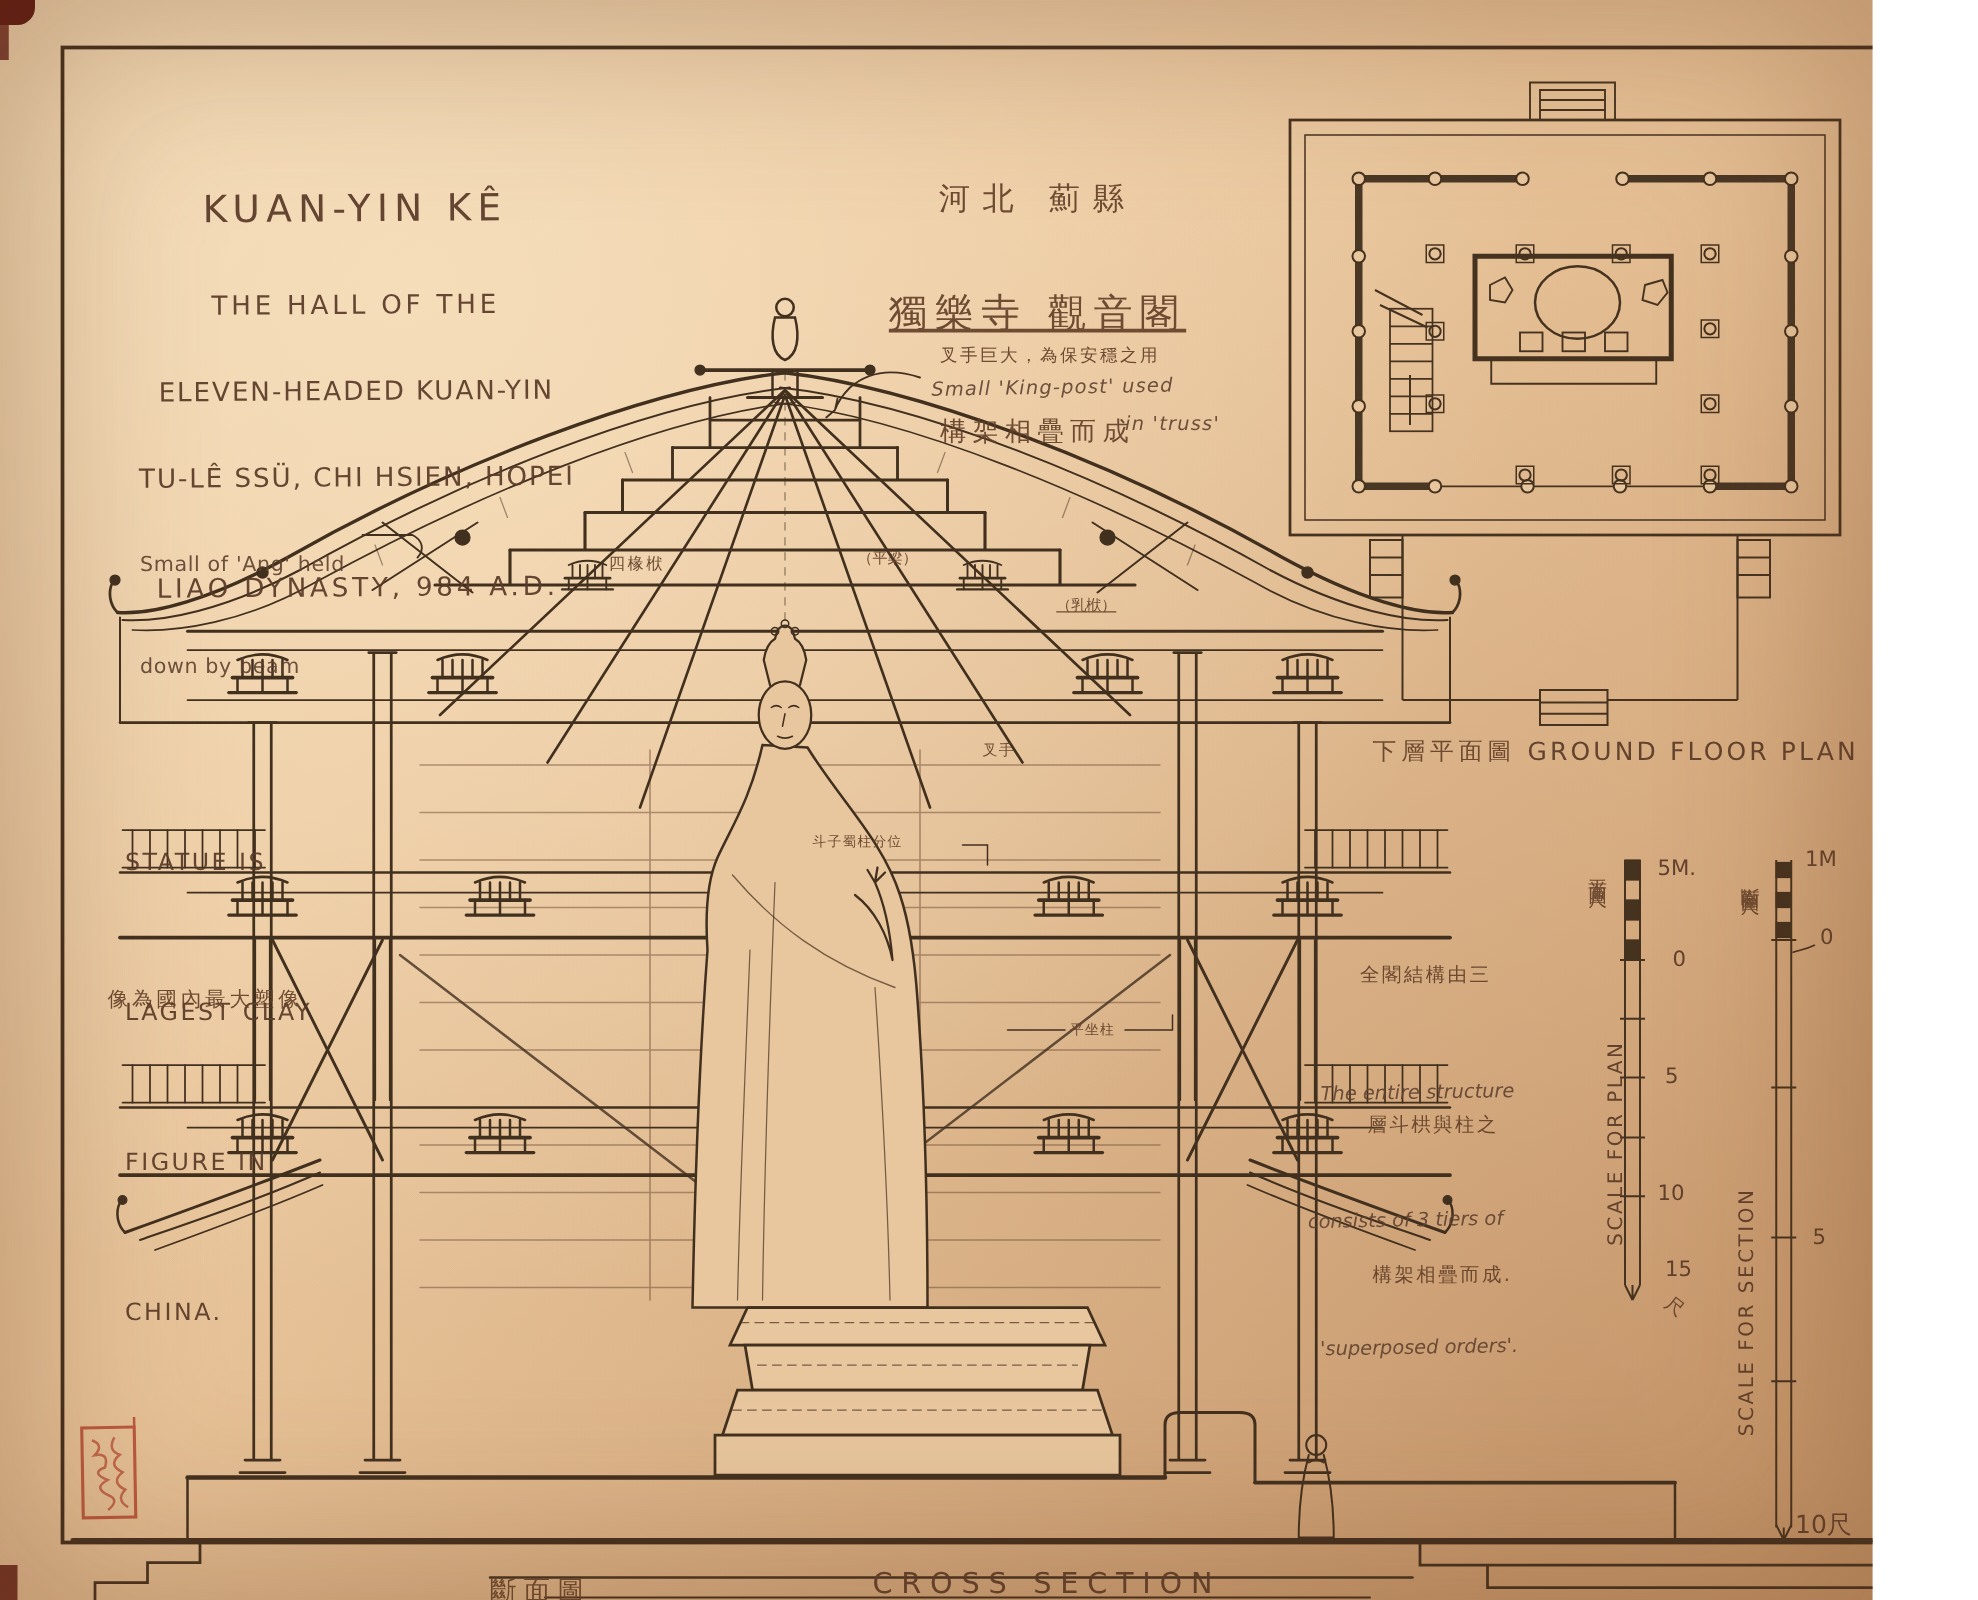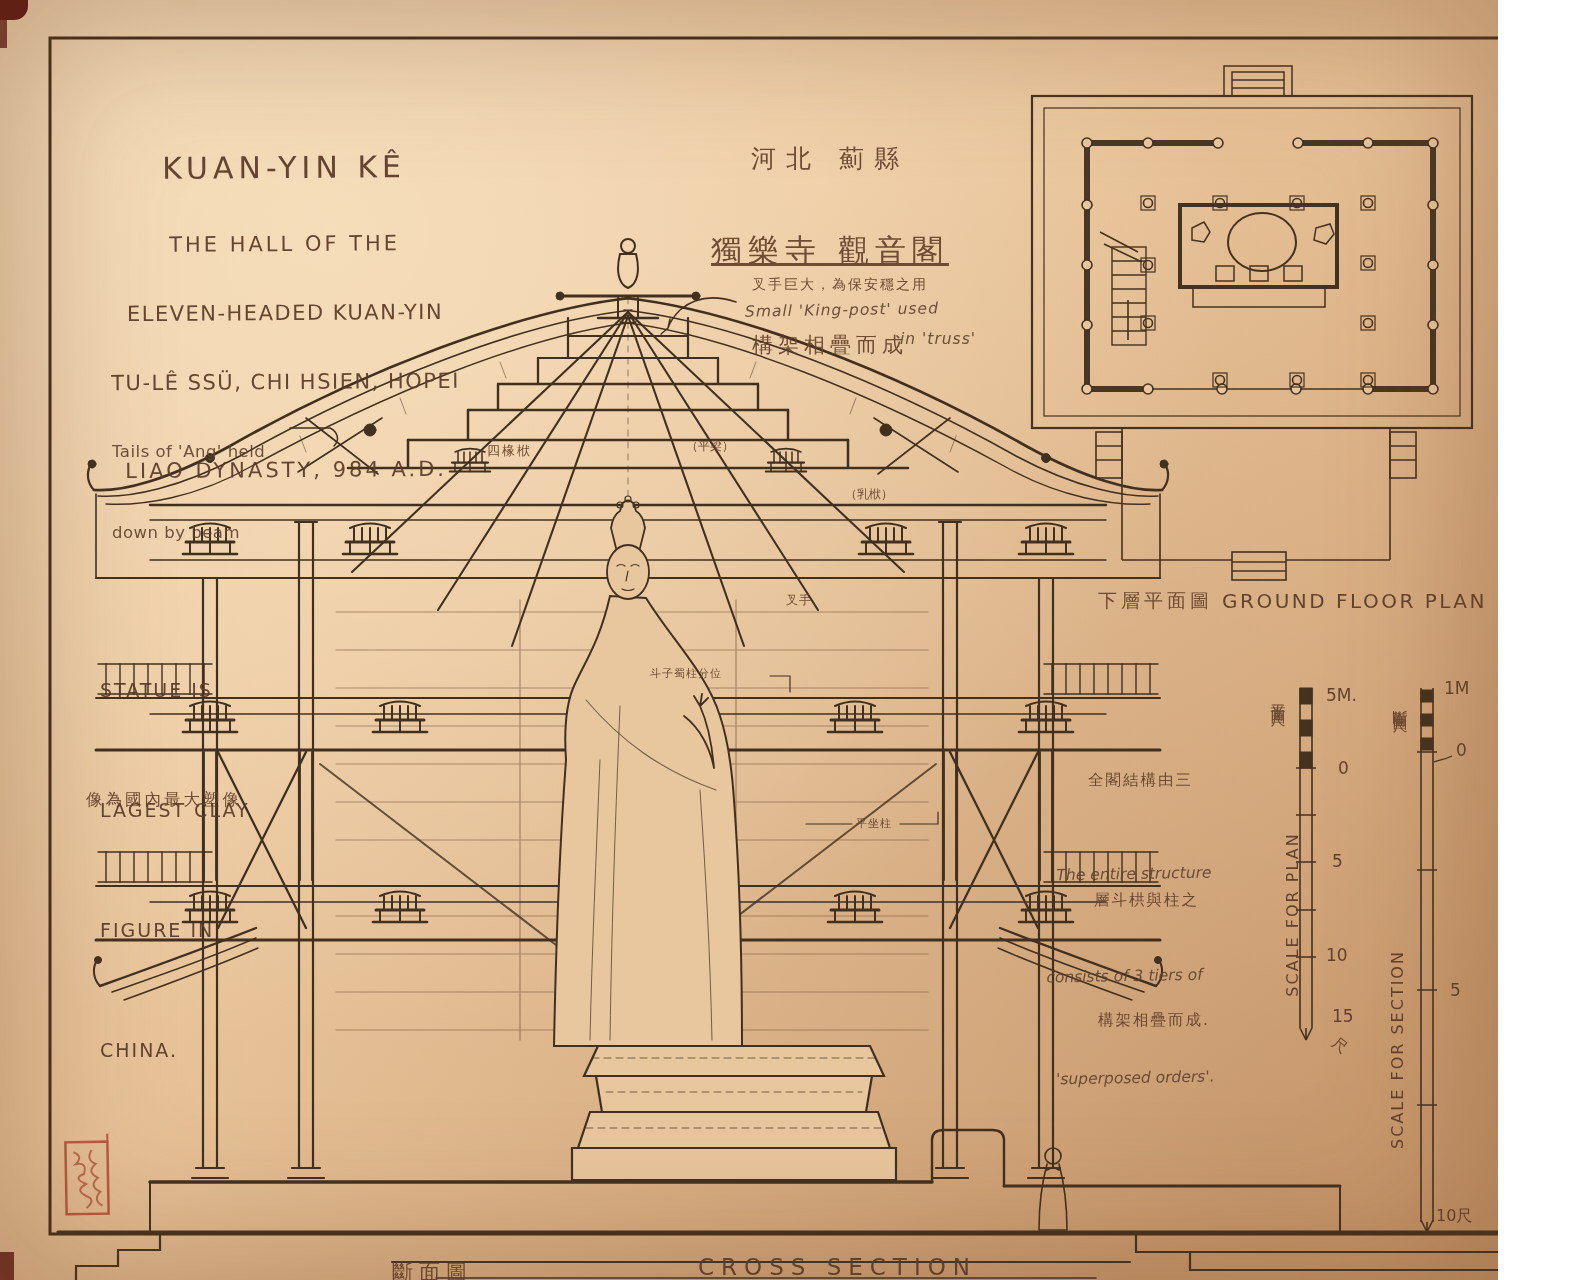--- a/index.html
+++ b/index.html
@@ -338,7 +338,7 @@
 <div class="txt arch" style="left:1222px;top:589px;font-size:20px;letter-spacing:2.5px;">GROUND FLOOR PLAN</div>
 
 <div class="txt hand" style="left:112px;top:384px;font-size:16.5px;letter-spacing:.5px;line-height:27px;">
-  <div>Tails of 'Ang' held</div>
+  <div>Small of 'Ang' held</div>
   <div>down by beam</div>
 </div>
 

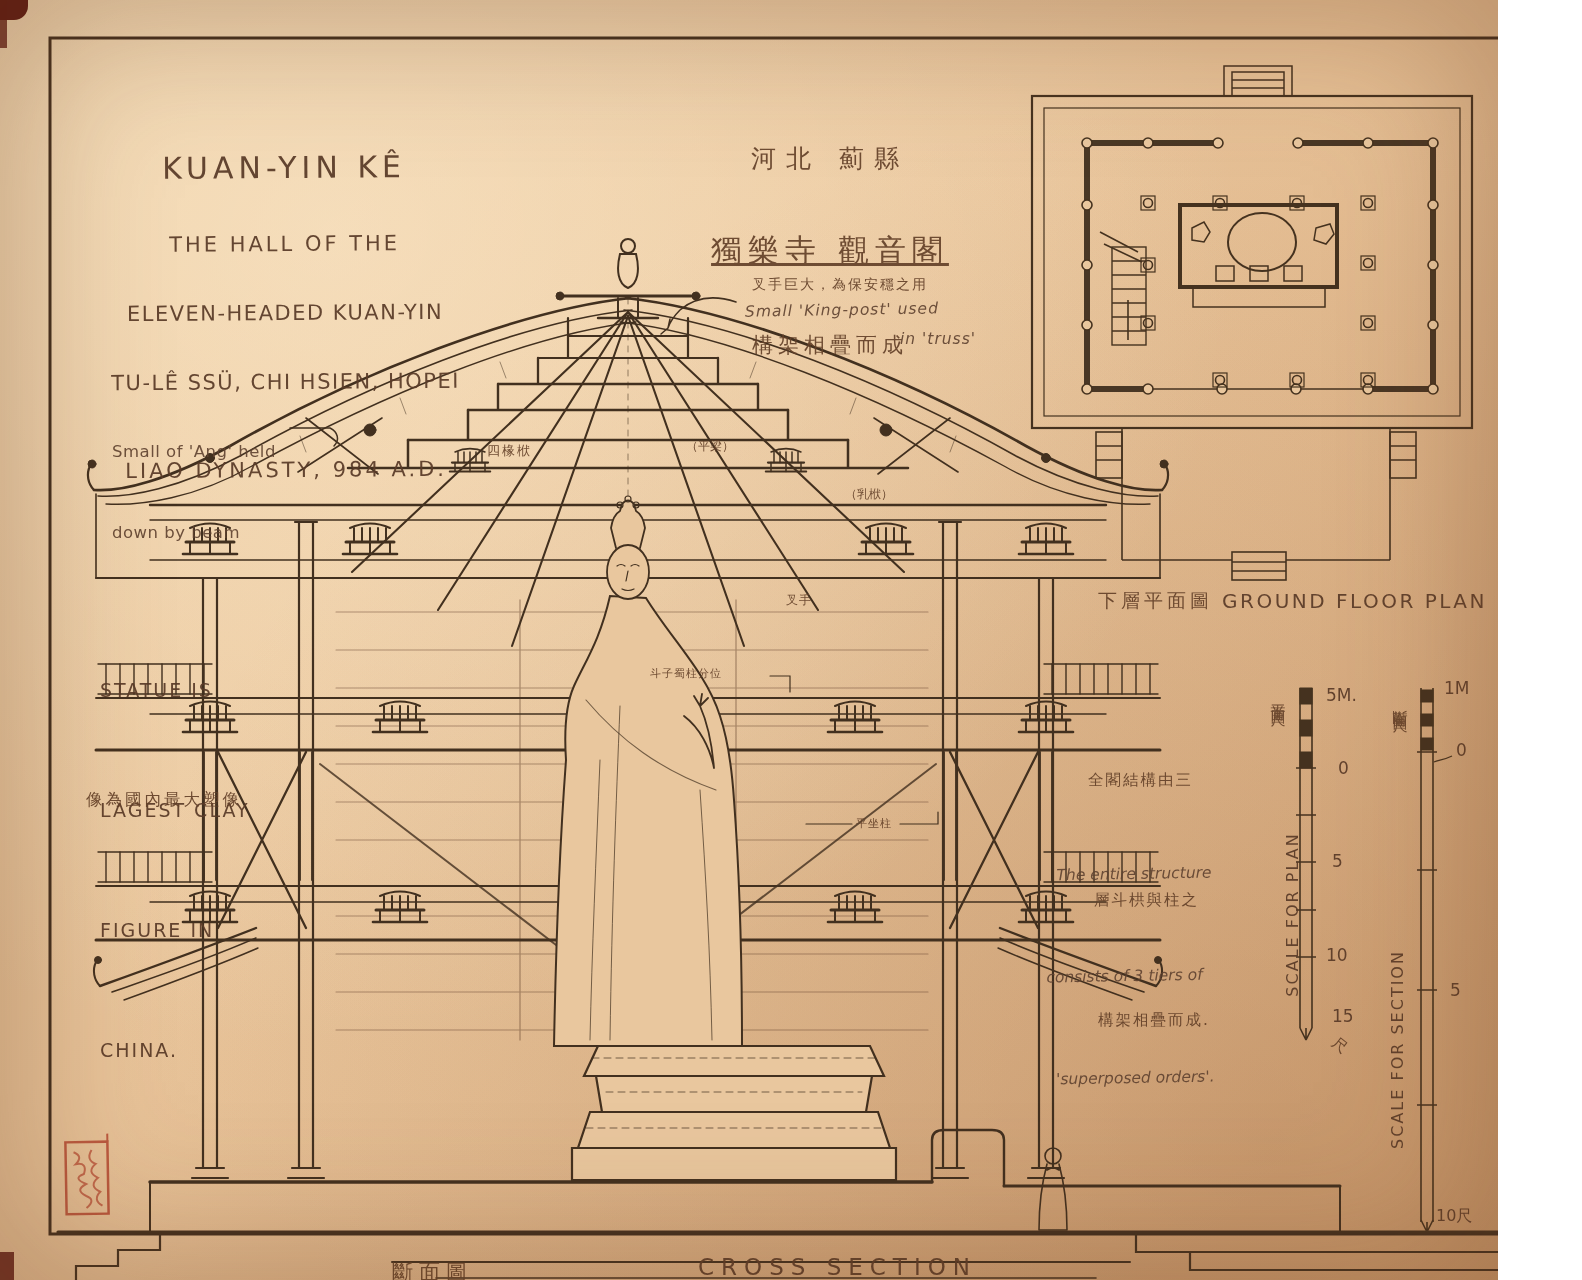--- a/index.html
+++ b/index.html
@@ -369,7 +369,7 @@
 
 <div class="txt cjk" style="left:487px;top:442px;font-size:13px;letter-spacing:2px;">四椽栿</div>
 <div class="txt cjk" style="left:686px;top:438px;font-size:12px;">（平梁）</div>
-<div class="txt cjk" style="left:845px;top:486px;font-size:12px;">（乳栿）</div>
+<div class="txt cjk" style="left:845px;top:476px;font-size:12px;text-decoration:underline;">（乳栿）</div>
 <div class="txt cjk" style="left:786px;top:592px;font-size:12px;letter-spacing:1px;">叉手</div>
 <div class="txt cjk" style="left:650px;top:666px;font-size:11px;letter-spacing:1px;">斗子蜀柱分位</div>
 <div class="txt cjk" style="left:856px;top:816px;font-size:11px;letter-spacing:1px;">平坐柱</div>

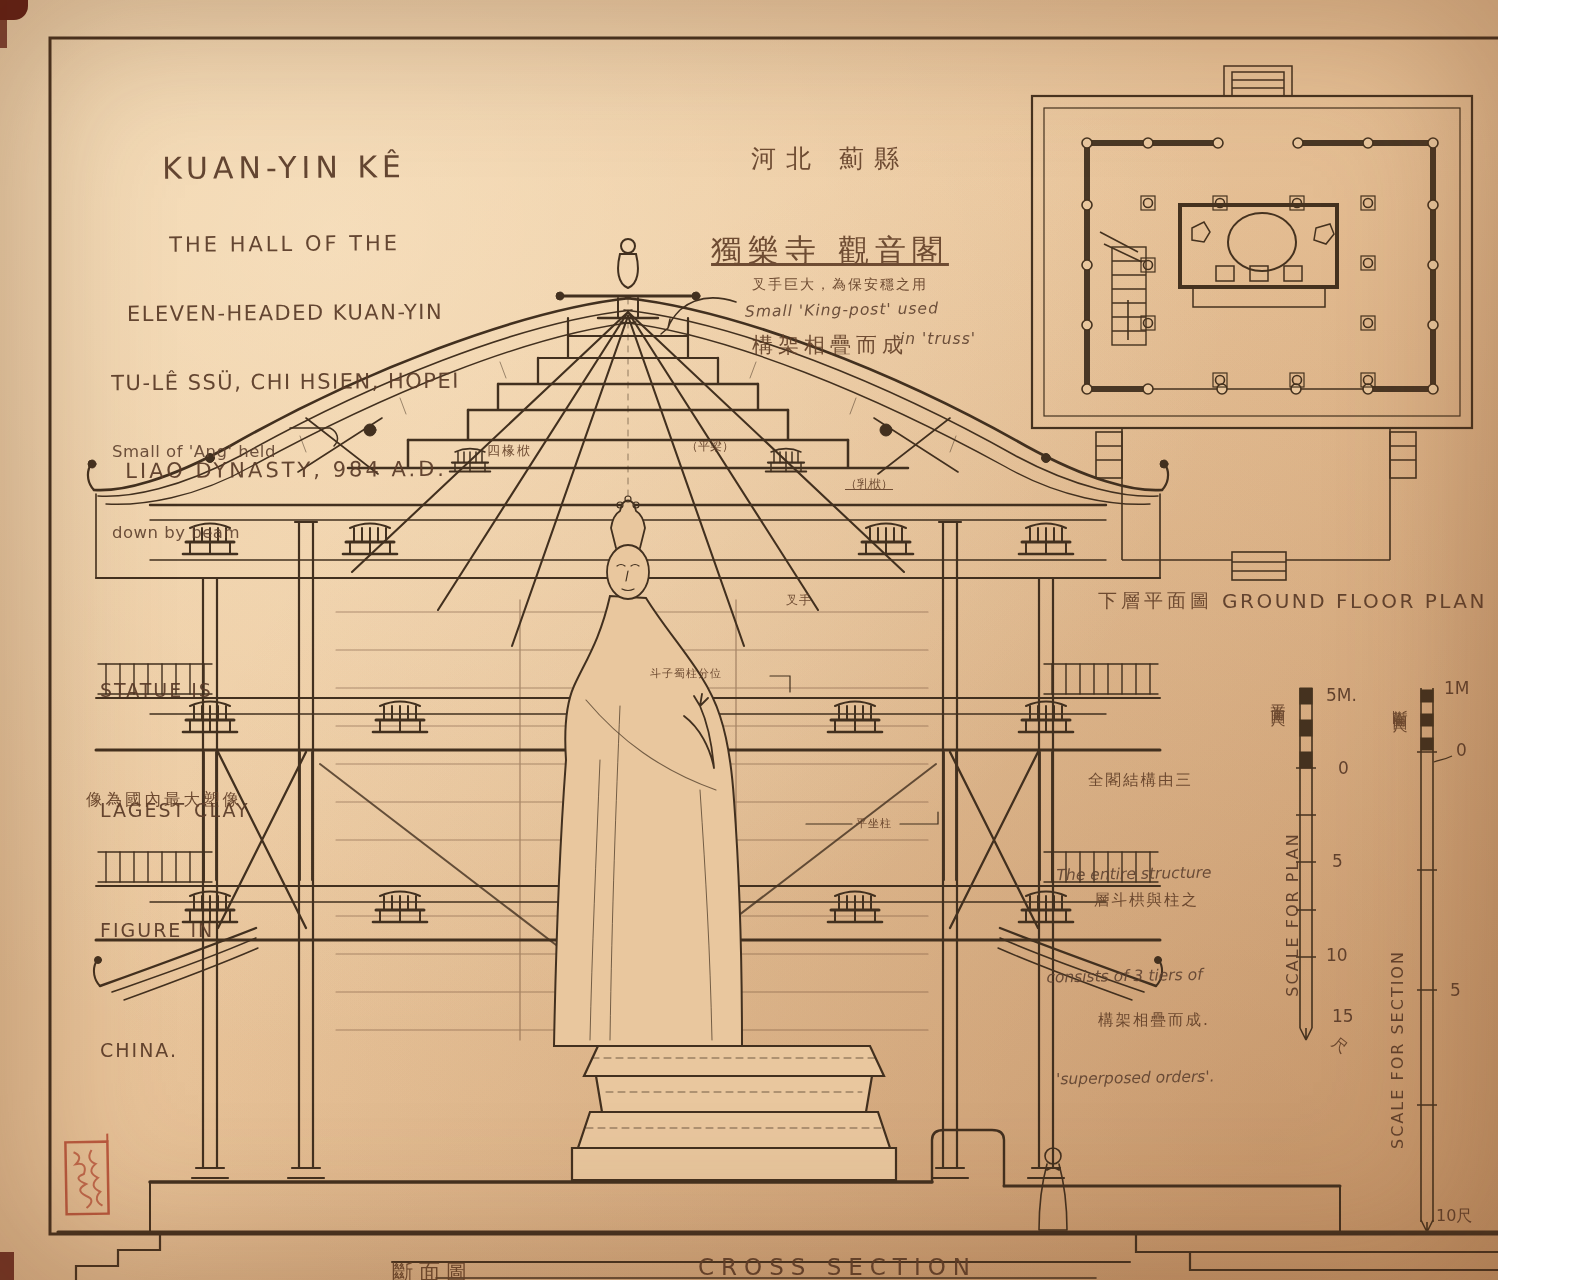--- a/index.html
+++ b/index.html
@@ -391,7 +391,7 @@
 <div class="txt arch" style="left:1444px;top:678px;font-size:17px;">1M</div>
 <div class="txt arch" style="left:1456px;top:740px;font-size:17px;">0</div>
 <div class="txt arch" style="left:1450px;top:980px;font-size:17px;">5</div>
-<div class="txt arch" style="left:1436px;top:1206px;font-size:16px;">10尺</div>
+<div class="txt arch" style="left:1436px;top:1206px;font-size:20px;">10尺</div>
 
 <div class="corner" style="left:0;top:0;width:28px;height:20px;border-radius:0 0 14px 0;"></div>
 <div class="corner" style="left:0;top:0;width:7px;height:48px;opacity:.8;"></div>

